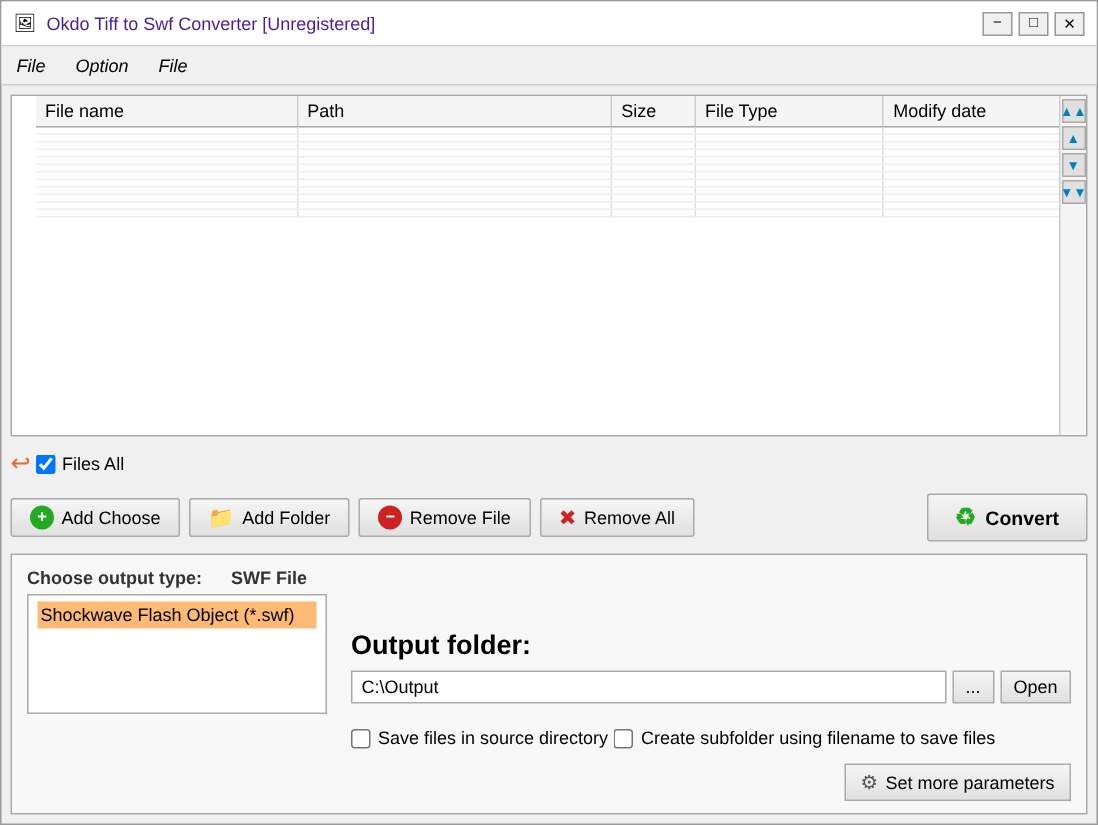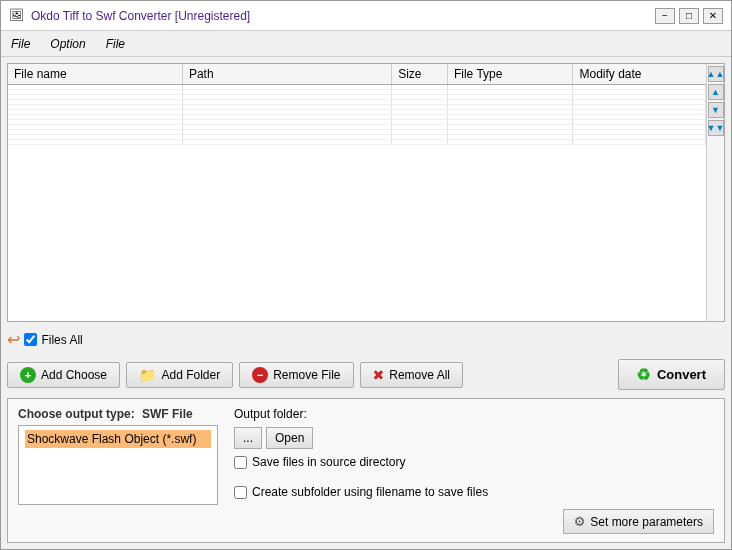--- a/index.html
+++ b/index.html
@@ -90,6 +90,7 @@
       width: 100%;
       border-collapse: collapse;
       flex: 1;
+      margin-left: 16px;
     }
     .file-table th {
       background: #f5f5f5;

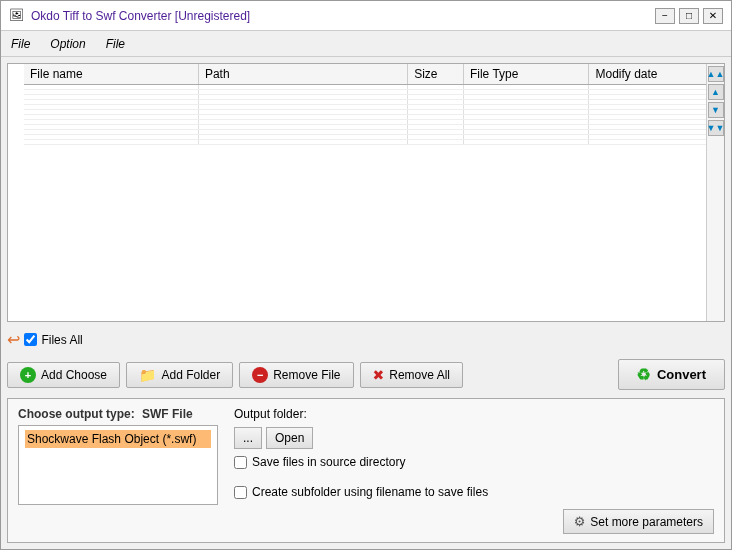--- a/index.html
+++ b/index.html
@@ -447,7 +447,7 @@
       <div class="output-type-panel">
         <div class="output-type-label">
           <span>Choose output type:</span>
-          <span style="font-weight:bold; margin-left:4px;">SWF File</span>
+          <span style="font-weight:bold; margin-left:16px;">SWF File</span>
         </div>
         <div class="output-type-list">
           <div style="background:#fdba74; padding:2px;">Shockwave Flash Object (*.swf)</div>

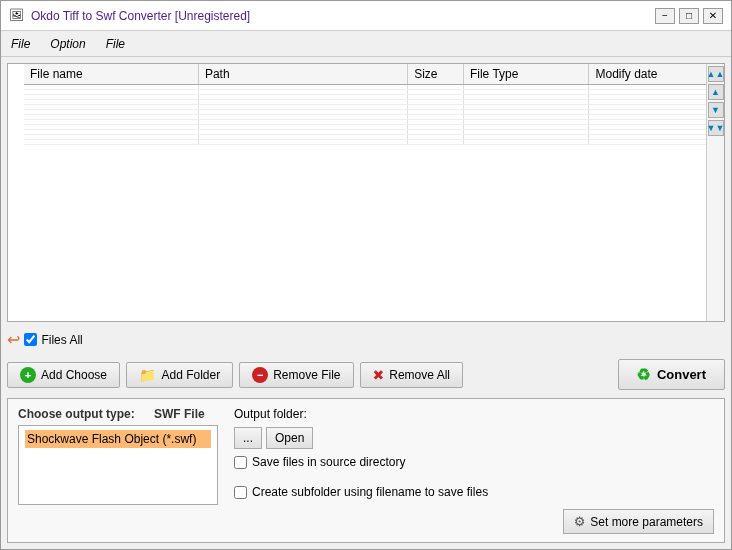--- a/index.html
+++ b/index.html
@@ -228,8 +228,9 @@
       gap: 6px;
     }
     .output-folder-label {
-      font-size: 12px;
-      font-weight: normal;
+      font-size: 18px;
+      font-weight: bold;
+      margin-top: 42px;
     }
     .output-folder-row {
       display: flex;

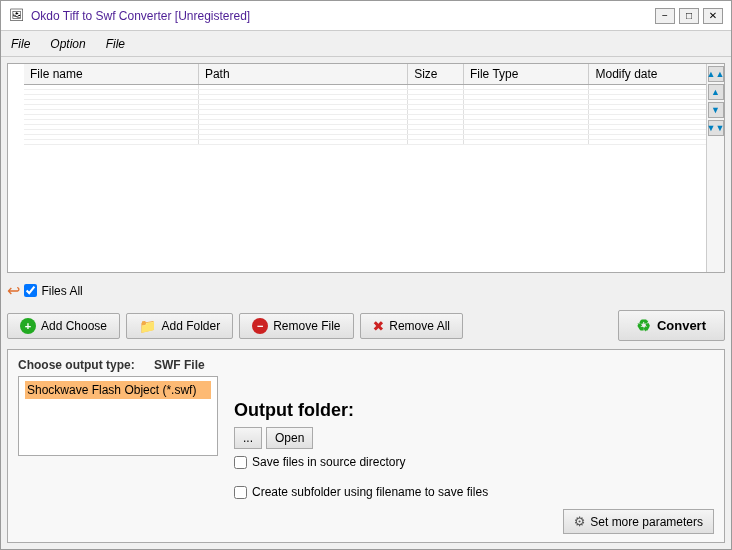--- a/index.html
+++ b/index.html
@@ -458,6 +458,7 @@
       <div class="output-folder-panel">
         <div class="output-folder-label">Output folder:</div>
         <div class="output-folder-row">
+          <input class="folder-input" type="text" value="C:\Output" style="">
           <button class="small-btn">...</button>
           <button class="small-btn">Open</button>
         </div>

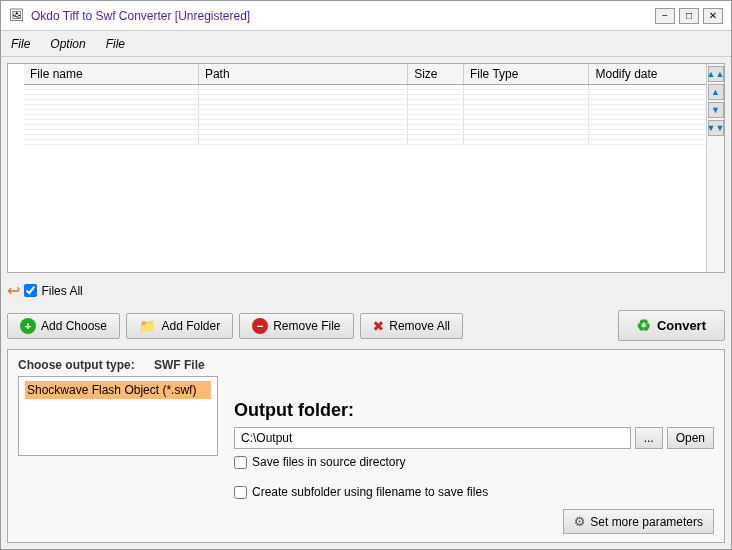--- a/index.html
+++ b/index.html
@@ -274,8 +274,8 @@
     }
     .options-checkboxes {
       display: flex;
-      flex-direction: column;
-      gap: 16px;
+      gap: 4px;
+      margin-top: 10px;
     }
   </style>
 </head>

